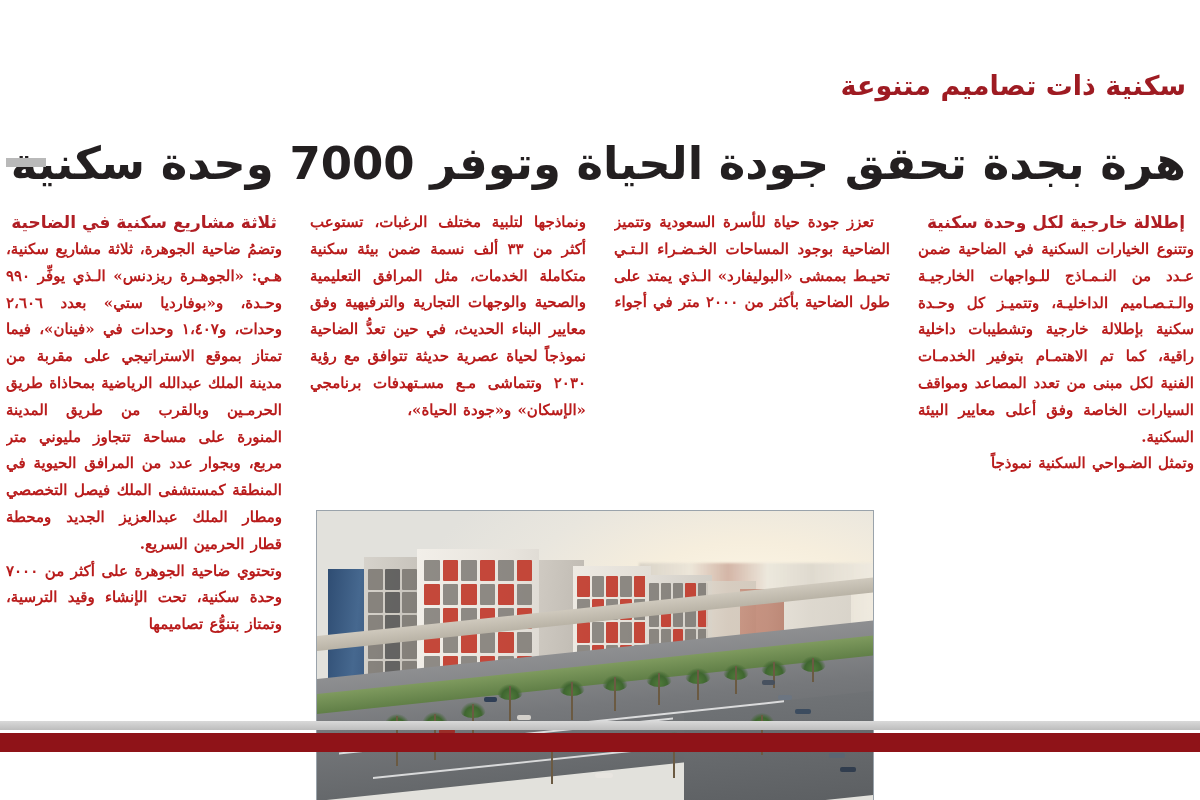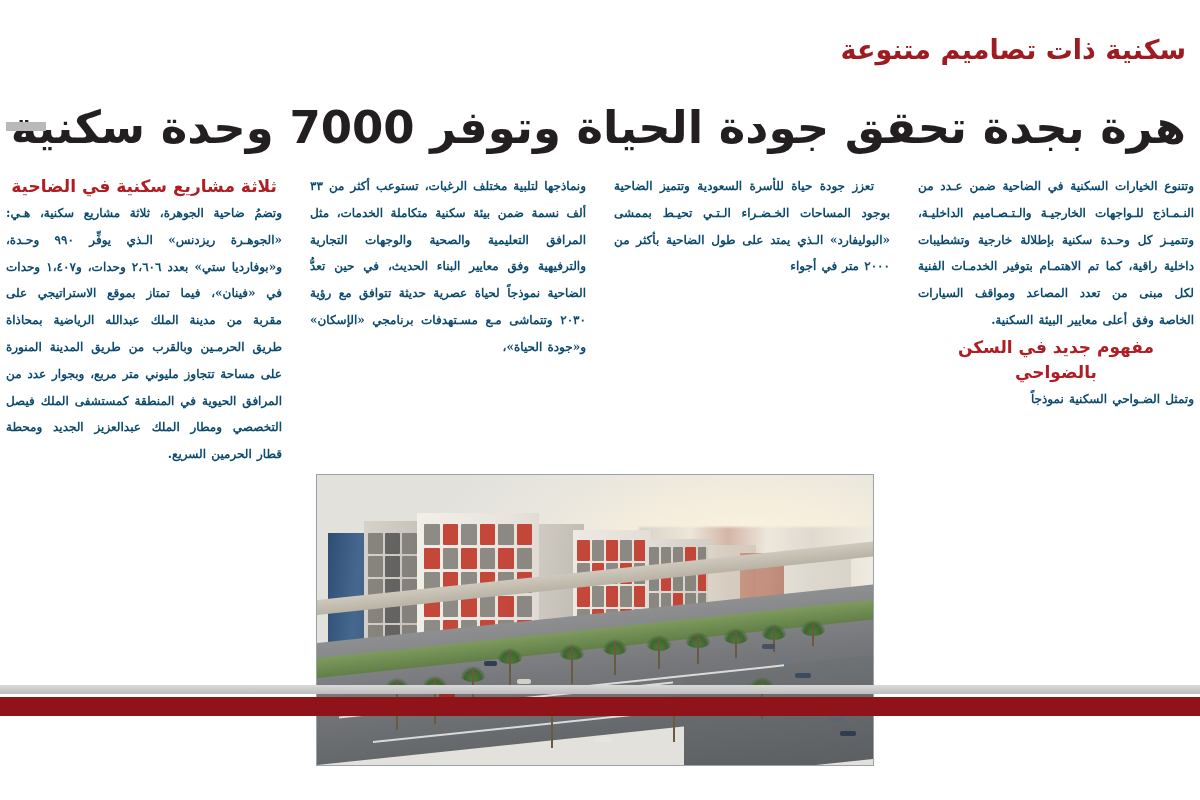--- a/index.html
+++ b/index.html
@@ -16,6 +16,7 @@
     width:1200px;height:716px;
     box-sizing:border-box;
     background:#fff;
+    margin-top:36px;
   }
 
   

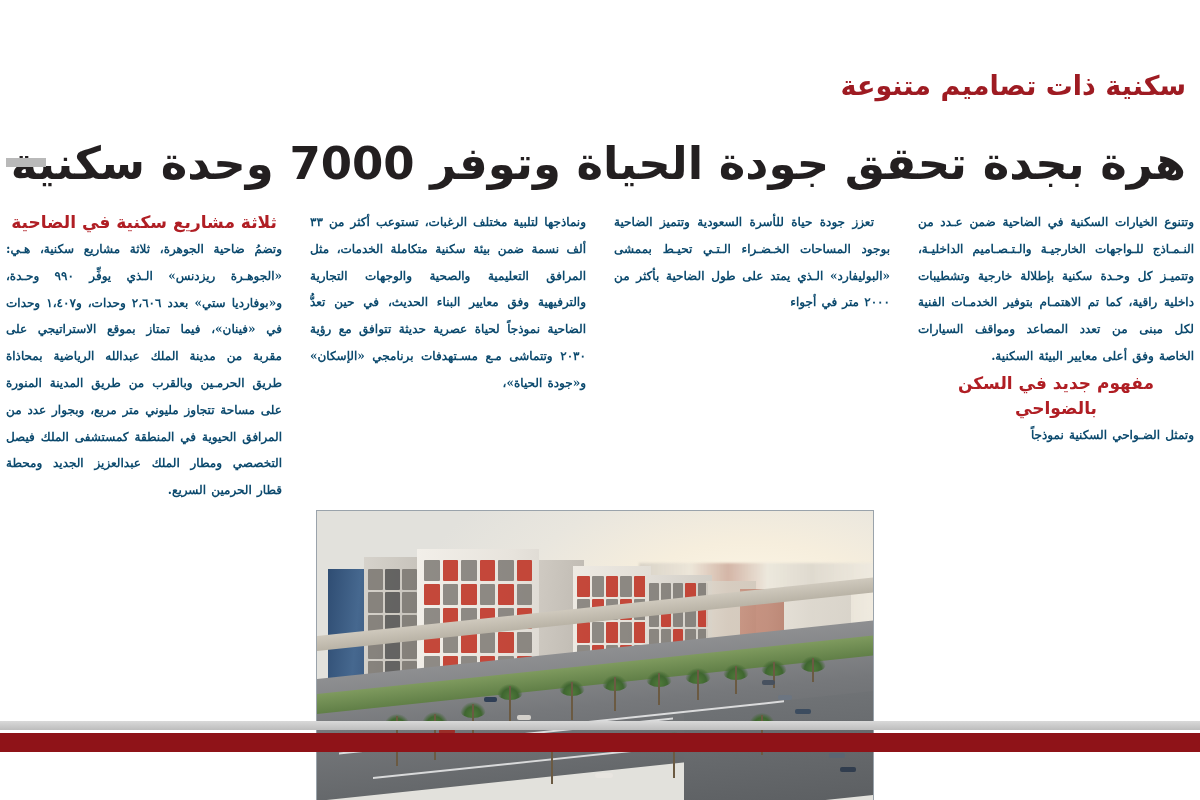--- a/index.html
+++ b/index.html
@@ -89,8 +89,8 @@
     direction:rtl;
     text-align:justify;
     text-align-last:right;
-    color:#0c4a6e;
-    font-size:12px;
+    color:#b91c1c;
+    font-size:15px;
     line-height:26.8px;
     font-family:"DejaVu Serif","Liberation Serif",serif;
     font-weight:600;

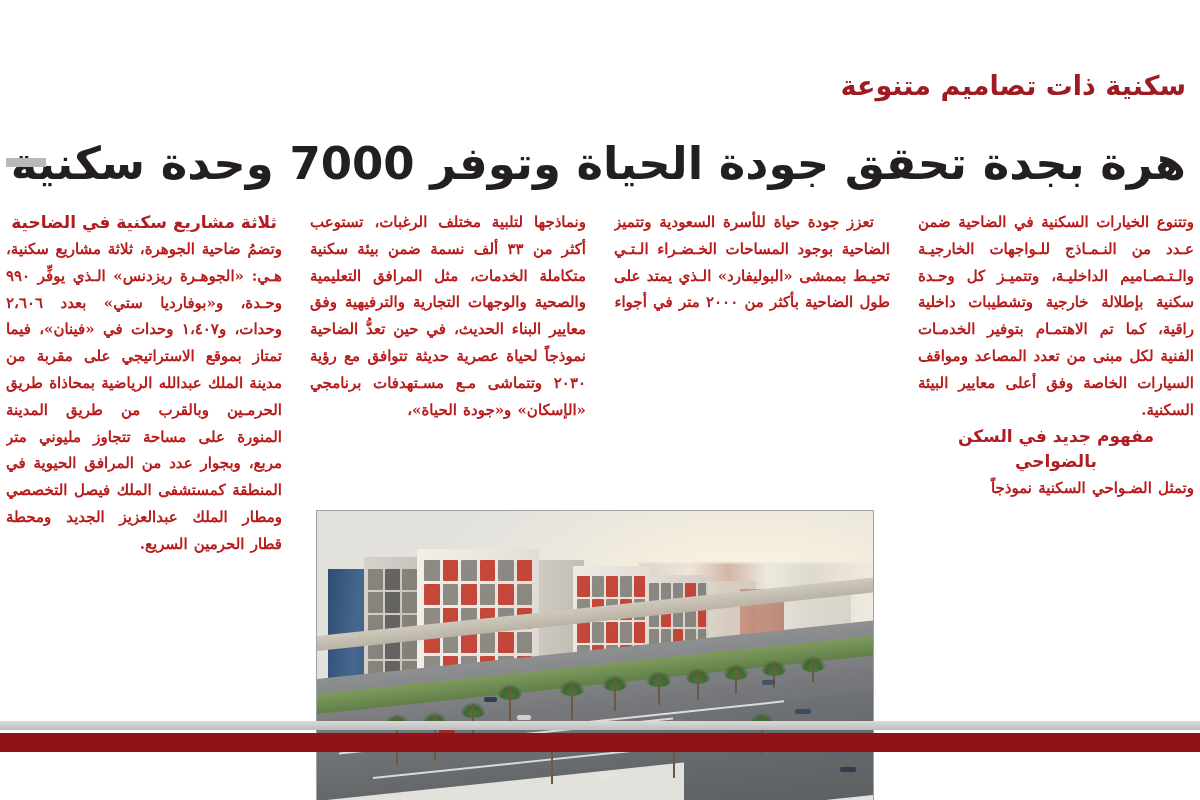--- a/index.html
+++ b/index.html
@@ -231,6 +231,7 @@
     </div>
 
     <div class="col">
+      <div class="subhead">إطلالة خارجية لكل وحدة سكنية</div>
       <p>وتتنوع الخيارات السكنية في الضاحية ضمن عـدد من النـمـاذج للـواجهات الخارجيـة والـتـصـاميم الداخليـة، وتتميـز كل وحـدة سكنية بإطلالة خارجية وتشطيبات داخلية راقية، كما تم الاهتمـام بتوفير الخدمـات الفنية لكل مبنى من تعدد المصاعد ومواقف السيارات الخاصة وفق أعلى معايير البيئة السكنية.</p>
       <div class="subhead">مفهوم جديد في السكن بالضواحي</div>
       <p>وتمثل الضـواحي السكنية نموذجاً</p>

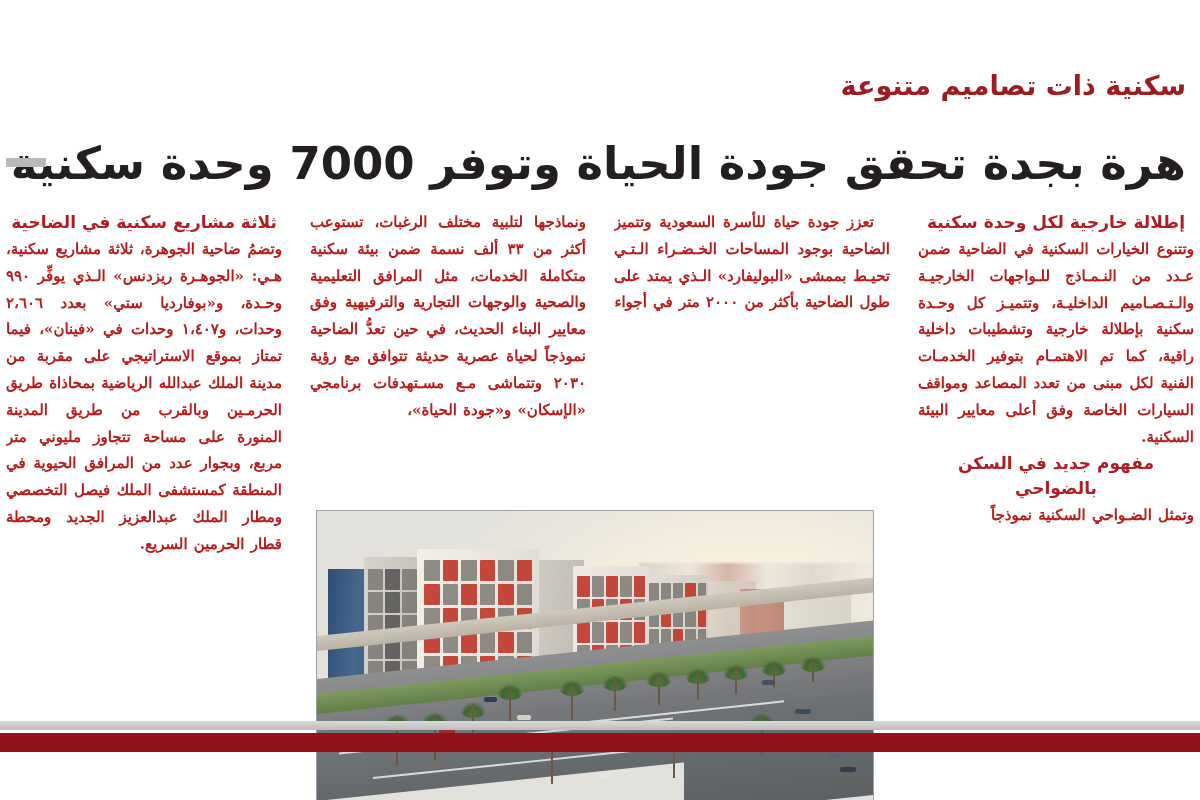--- a/index.html
+++ b/index.html
@@ -233,7 +233,6 @@
     <div class="col">
       <div class="subhead">إطلالة خارجية لكل وحدة سكنية</div>
       <p>وتتنوع الخيارات السكنية في الضاحية ضمن عـدد من النـمـاذج للـواجهات الخارجيـة والـتـصـاميم الداخليـة، وتتميـز كل وحـدة سكنية بإطلالة خارجية وتشطيبات داخلية راقية، كما تم الاهتمـام بتوفير الخدمـات الفنية لكل مبنى من تعدد المصاعد ومواقف السيارات الخاصة وفق أعلى معايير البيئة السكنية.</p>
-      <div class="subhead">مفهوم جديد في السكن بالضواحي</div>
       <p>وتمثل الضـواحي السكنية نموذجاً</p>
     </div>
   </div>

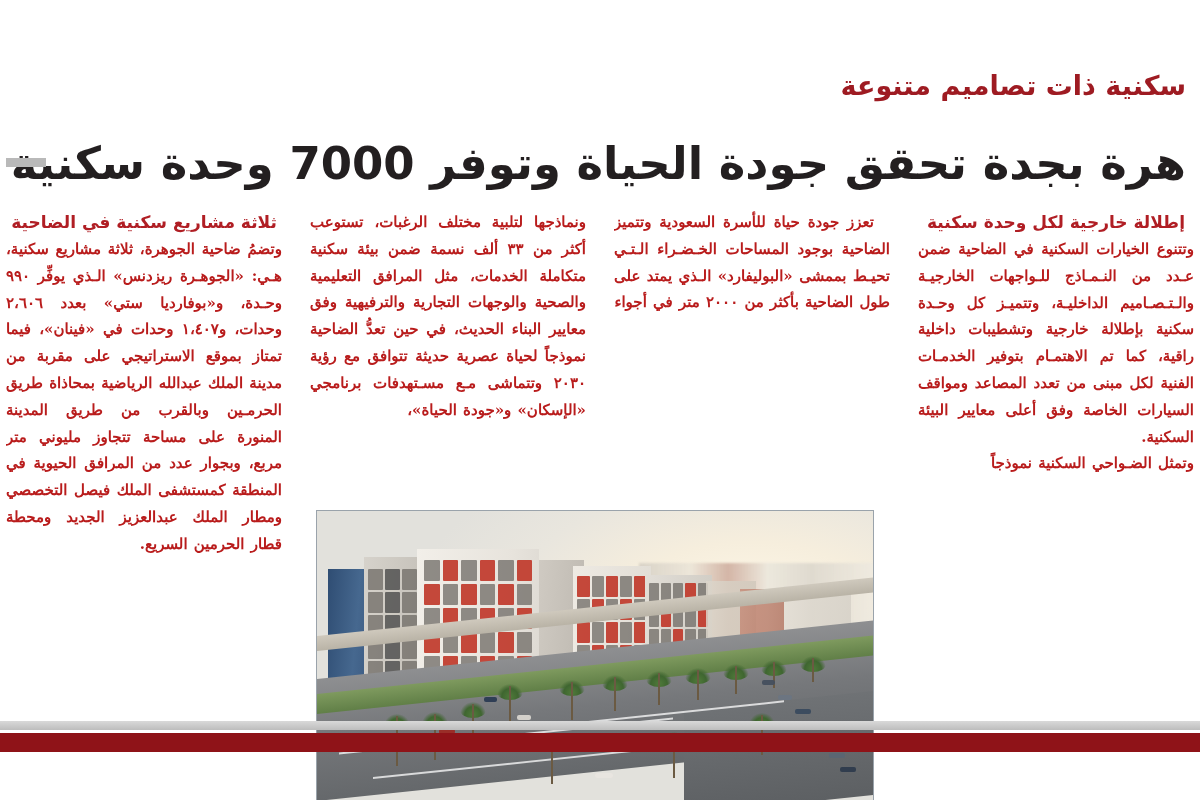--- a/index.html
+++ b/index.html
@@ -219,6 +219,7 @@
     <div class="col">
       <div class="subhead">ثلاثة مشاريع سكنية في الضاحية</div>
       <p>وتضمُ ضاحية الجوهرة، ثلاثة مشاريع سكنية، هـي: «الجوهـرة ريزدنس» الـذي يوفِّر ٩٩٠ وحـدة، و«بوفارديا ستي» بعدد ٢،٦٠٦ وحدات، و١،٤٠٧ وحدات في «فينان»، فيما تمتاز بموقع الاستراتيجي على مقربة من مدينة الملك عبدالله الرياضية بمحاذاة طريق الحرمـين وبالقرب من طريق المدينة المنورة على مساحة تتجاوز مليوني متر مربع، وبجوار عدد من المرافق الحيوية في المنطقة كمستشفى الملك فيصل التخصصي ومطار الملك عبدالعزيز الجديد ومحطة قطار الحرمين السريع.</p>
+      <p>وتحتوي ضاحية الجوهرة على أكثر من ٧٠٠٠ وحدة سكنية، تحت الإنشاء وقيد الترسية، وتمتاز بتنوُّع تصاميمها</p>
     </div>
 
     <div class="col">

